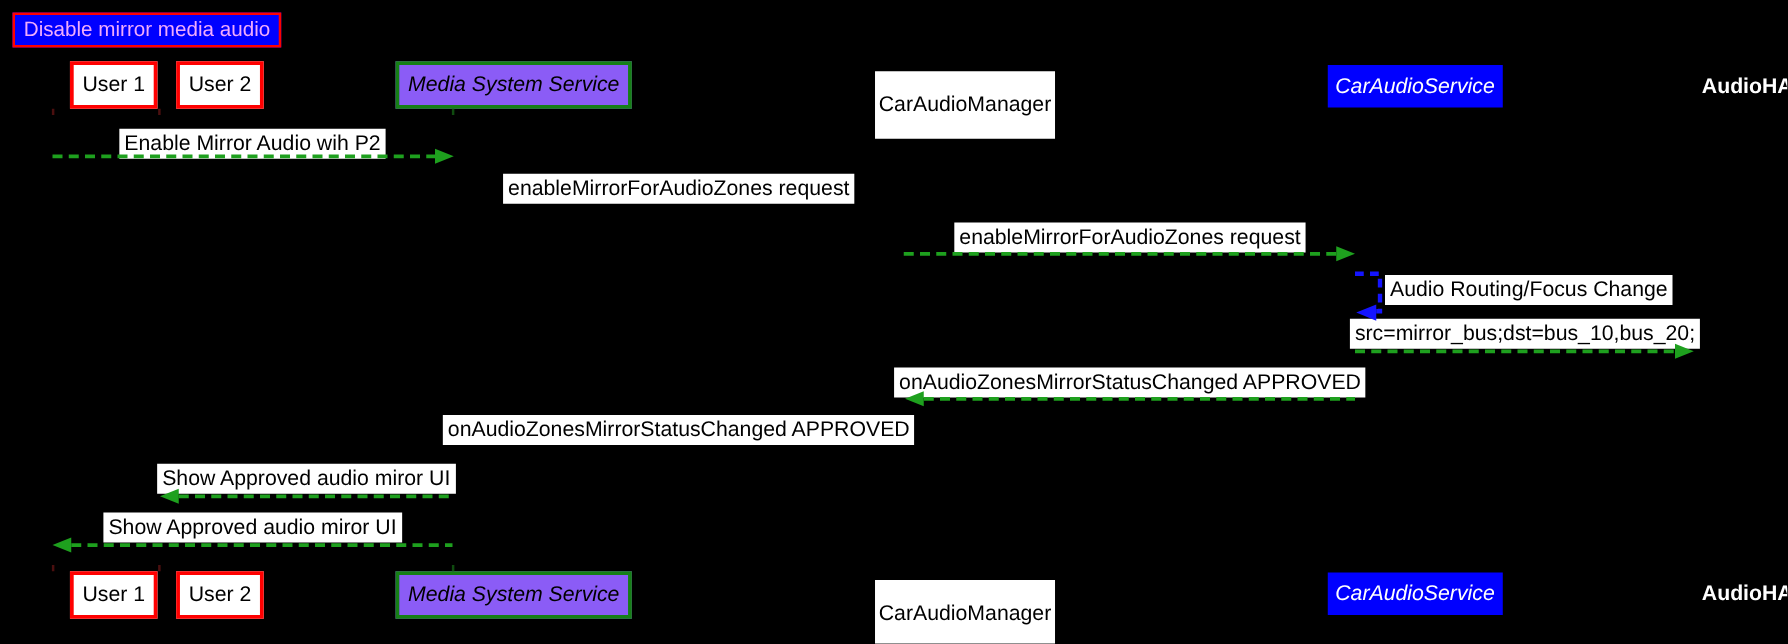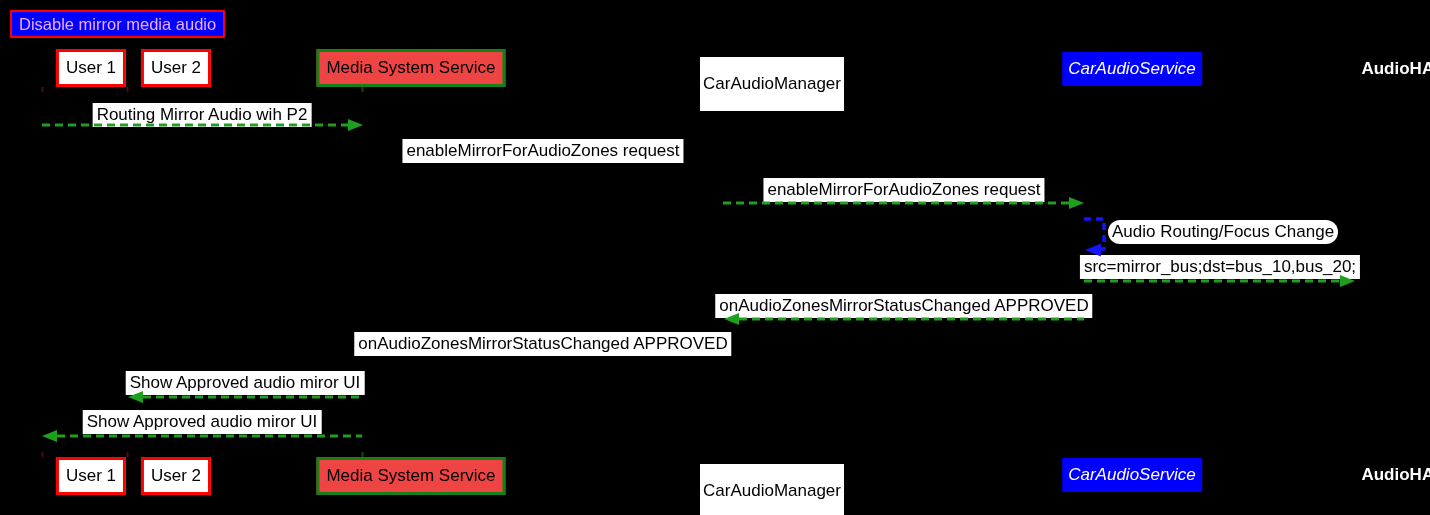--- a/index.html
+++ b/index.html
@@ -20,8 +20,8 @@
      font-size:17px;color:#000;margin-left:48px;}
   .red-box{background:#fff;border:3px solid var(--red-border,#ff0000);
            line-height:32px;padding:0 7px;}
-  .green-box{background:#ef4444;border:3px solid var(--green-border,#168016);
-           line-height:32px;padding:0 7px;}
+  .green-box{background:#8b5cf6;border:3px solid var(--green-border,#168016);
+           line-height:32px;padding:0 7px;font-style:italic;}
   .blue-box{background:var(--blue,#0000ff);color:#fff;line-height:24px;padding:5px 6px;font-style:italic;}
   .plain-label{background:#fff;line-height:22px;padding:16px 3px;}
   .text-only{color:#fff;line-height:22px;font-weight:bold;}

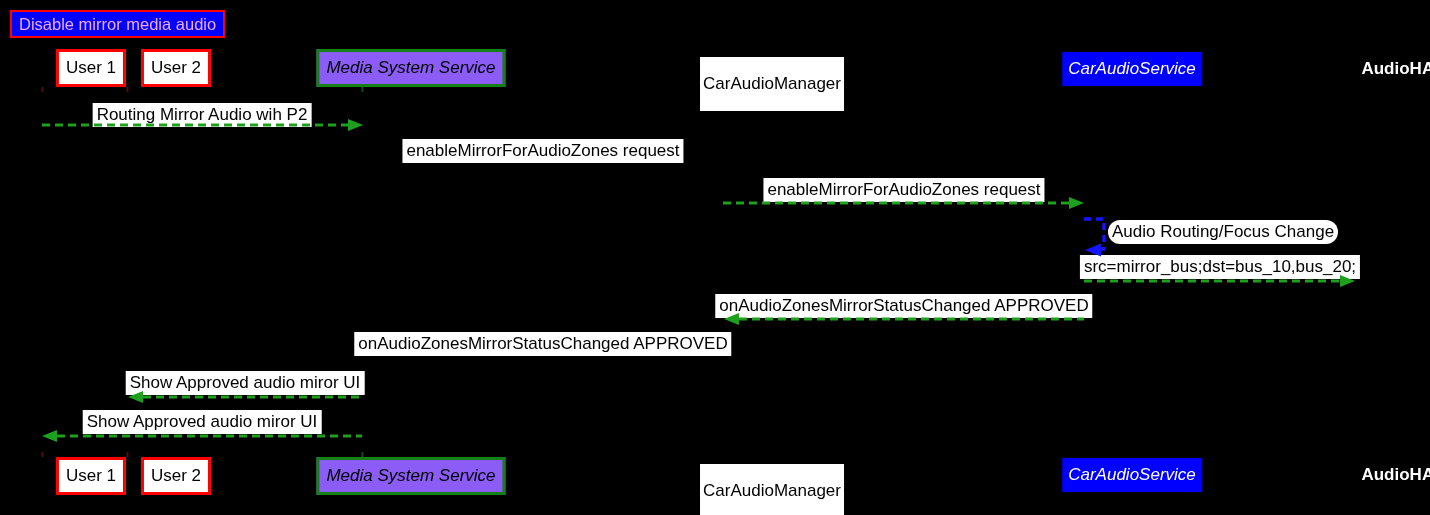--- a/index.html
+++ b/index.html
@@ -62,7 +62,7 @@
   <div class="p blue-box" style="left:1084px;top:458px">CarAudioService</div>
   <div class="p text-only" style="left:1355px;top:464px">AudioHAL</div>
 
-  <div class="msg-label" style="left:202px;top:103px">Routing Mirror Audio wih P2</div>
+  <div class="msg-label" style="left:202px;top:103px">Enable Mirror Audio wih P2</div>
   <div class="msg-label" style="left:543px;top:139px">enableMirrorForAudioZones request</div>
   <div class="msg-label" style="left:904px;top:178px">enableMirrorForAudioZones request</div>
   <div class="msg-label left-anchor" style="left:1108px;top:220px">Audio Routing/Focus Change</div>

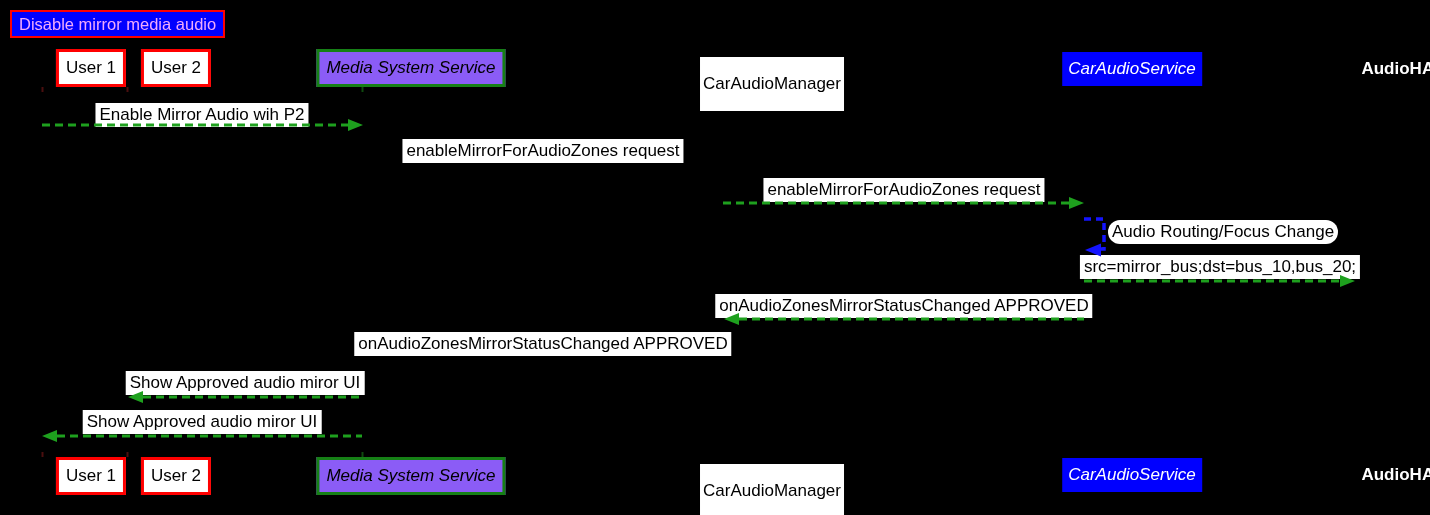--- a/index.html
+++ b/index.html
@@ -31,7 +31,7 @@
     background:var(--label-bg,#fff);color:var(--label-text,#000);
     font-size:17px;line-height:22px;padding:1px 4px;white-space:nowrap;
   }
-  .msg-label.left-anchor{transform:none;border-radius:12px;}
+  .msg-label.left-anchor{transform:none;}
   
   .arrow-layer{position:absolute;left:0;top:0;}
   line.sig{stroke:var(--arrow,#1ea01e);stroke-width:3;stroke-dasharray:8 5;}

